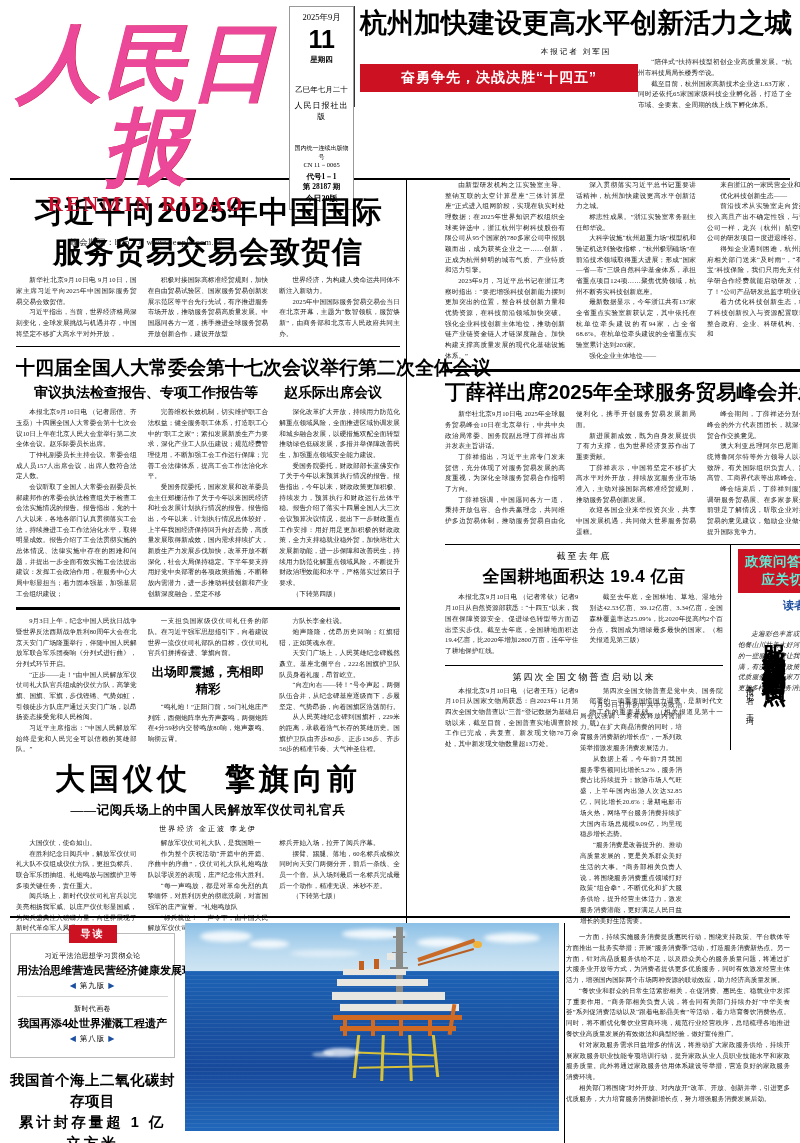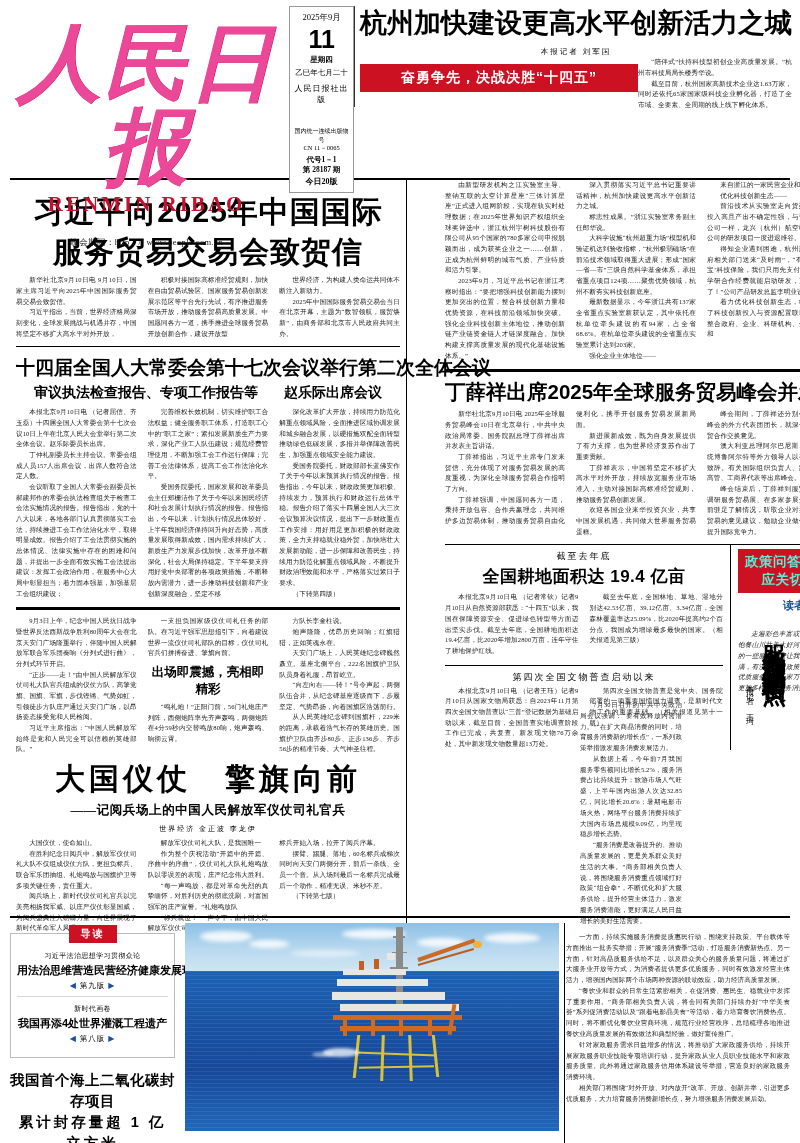--- a/index.html
+++ b/index.html
@@ -47,7 +47,7 @@
   }
   .datebox .d1{font-size:8.5px;margin-bottom:3px;}
   .datebox .d-big{font-size:25px;font-weight:bold;line-height:1;margin:1px 0 3px;font-family:"Liberation Sans",sans-serif;}
-  .datebox .d2{font-size:7.5px;font-weight:bold;margin-bottom:3px;}
+  .datebox .d2{font-size:7.5px;font-weight:bold;margin-bottom:20px;}
   .datebox .d3{font-size:7.5px;margin-bottom:5px;}
   .datebox .d4{font-size:8px;margin-bottom:22px;letter-spacing:1px;}
   .datebox .d5{font-size:6px;line-height:1.45;}

